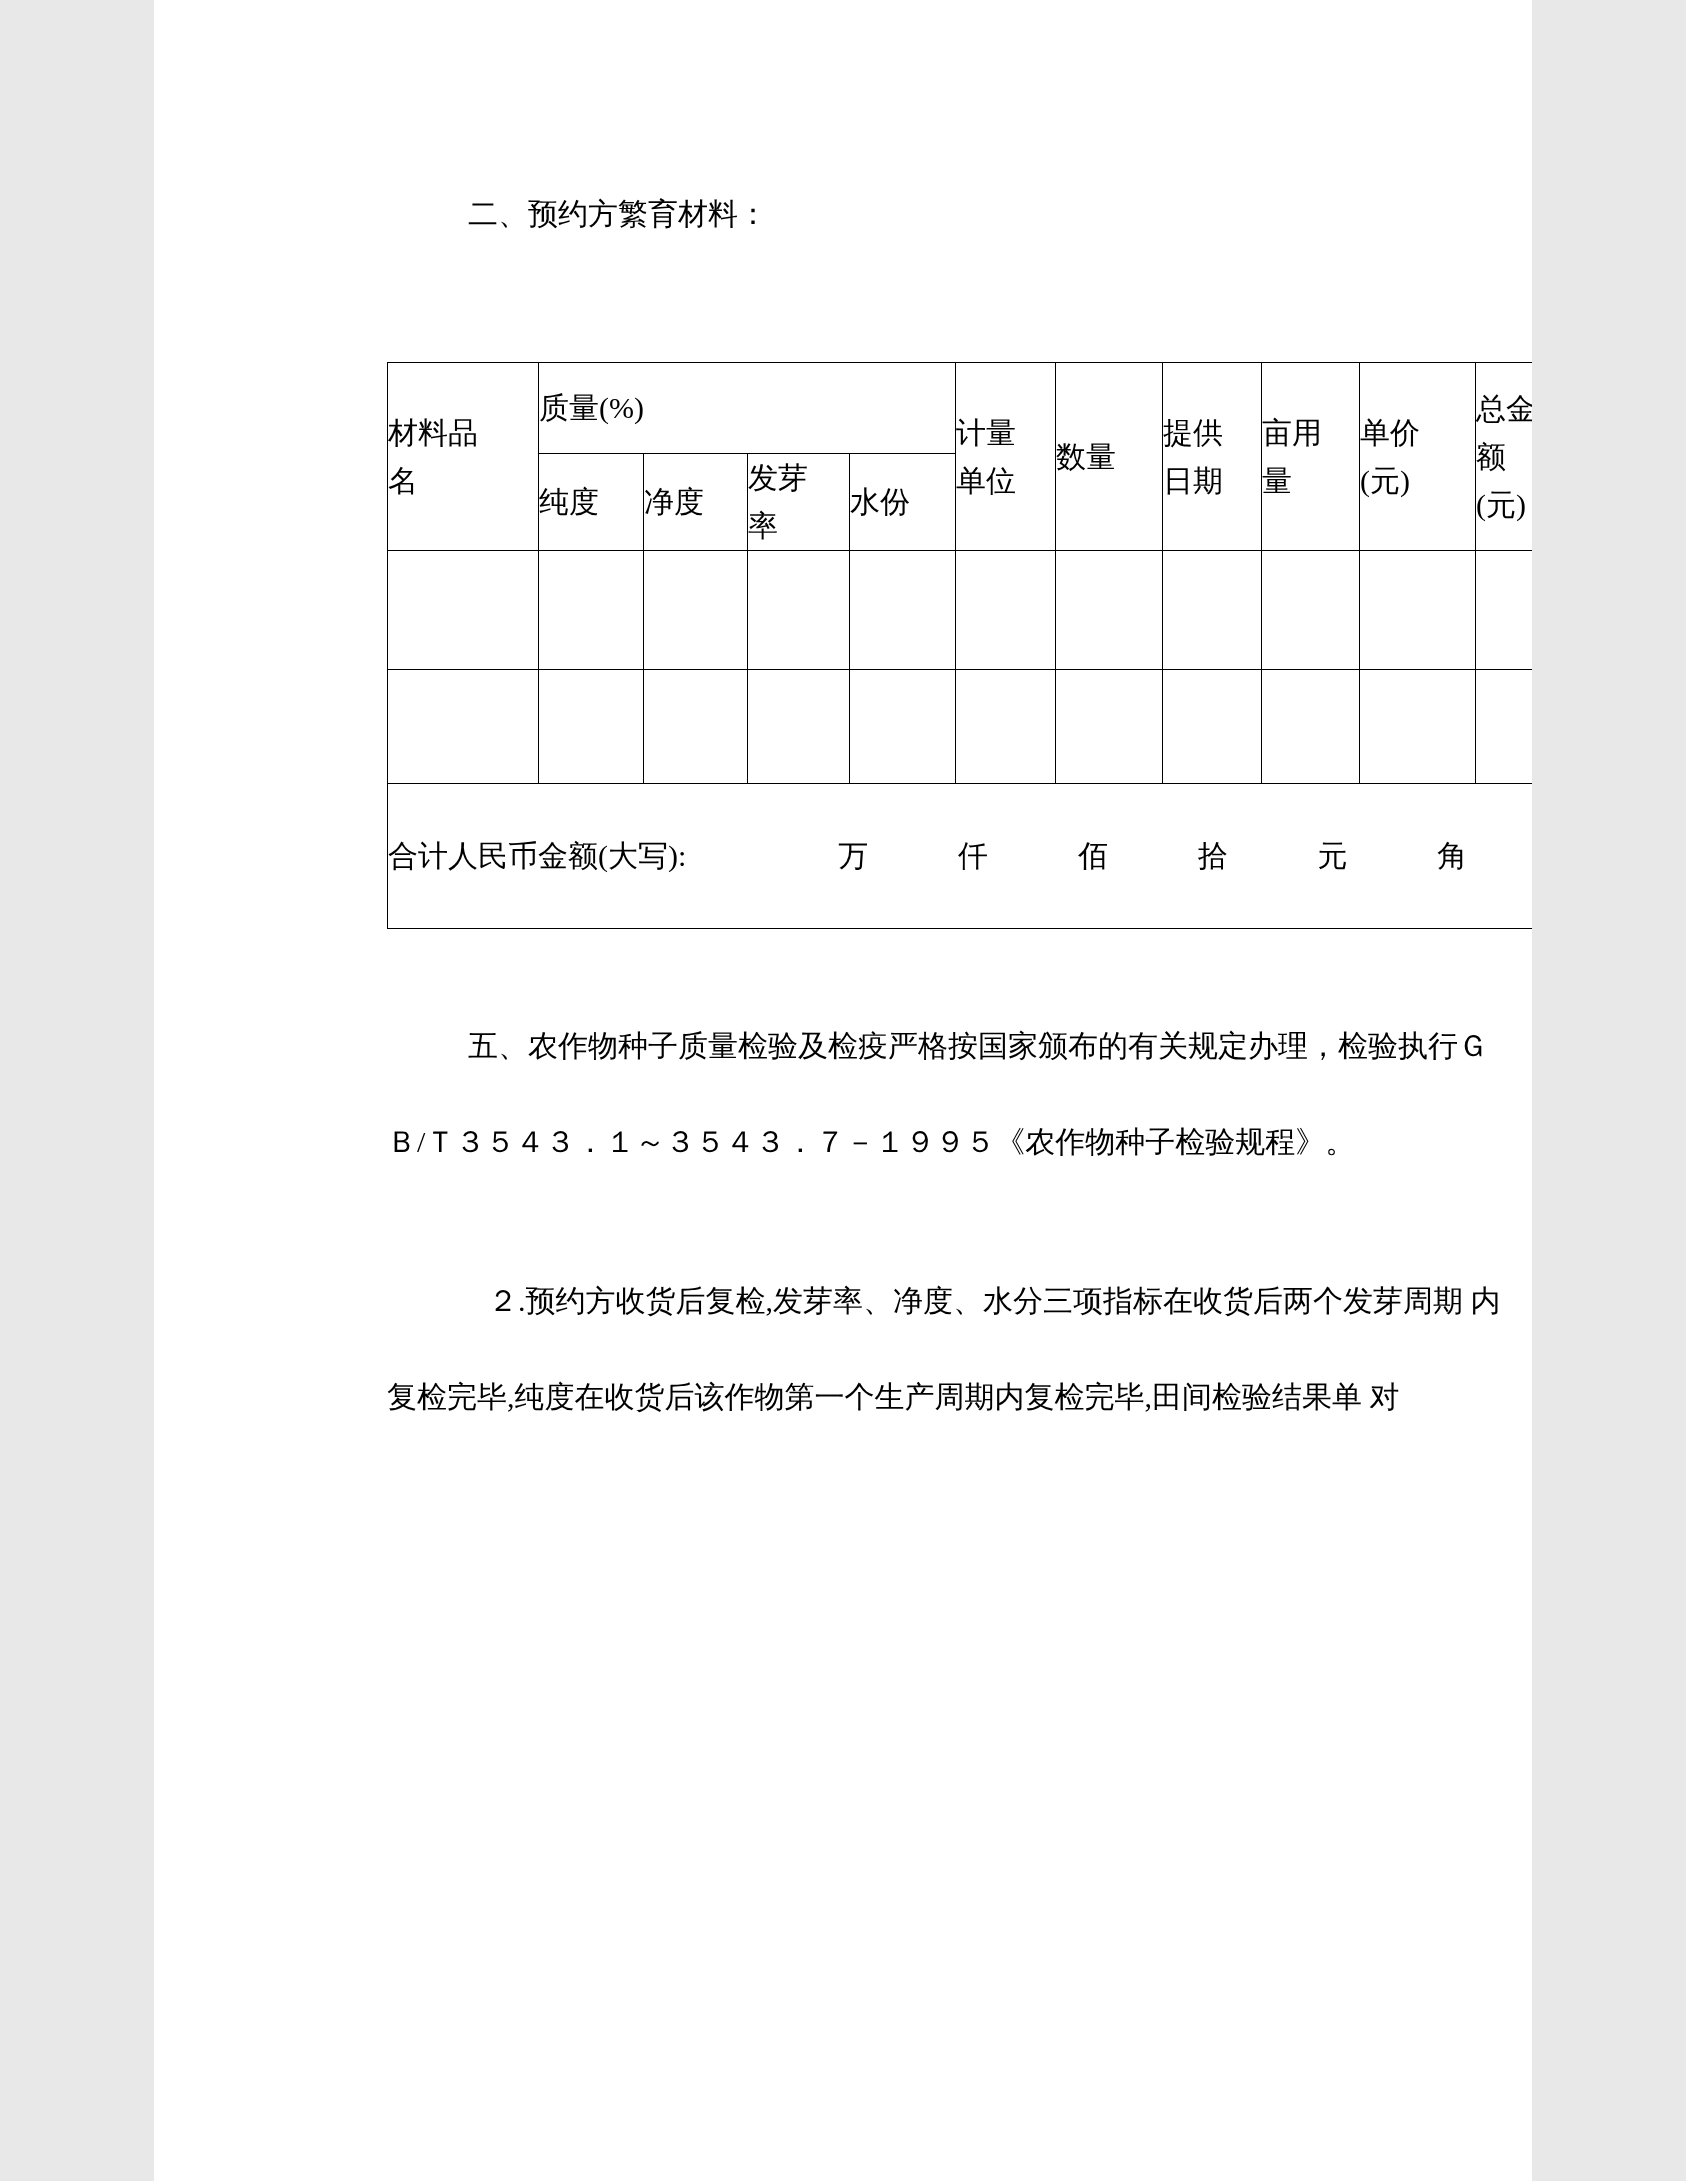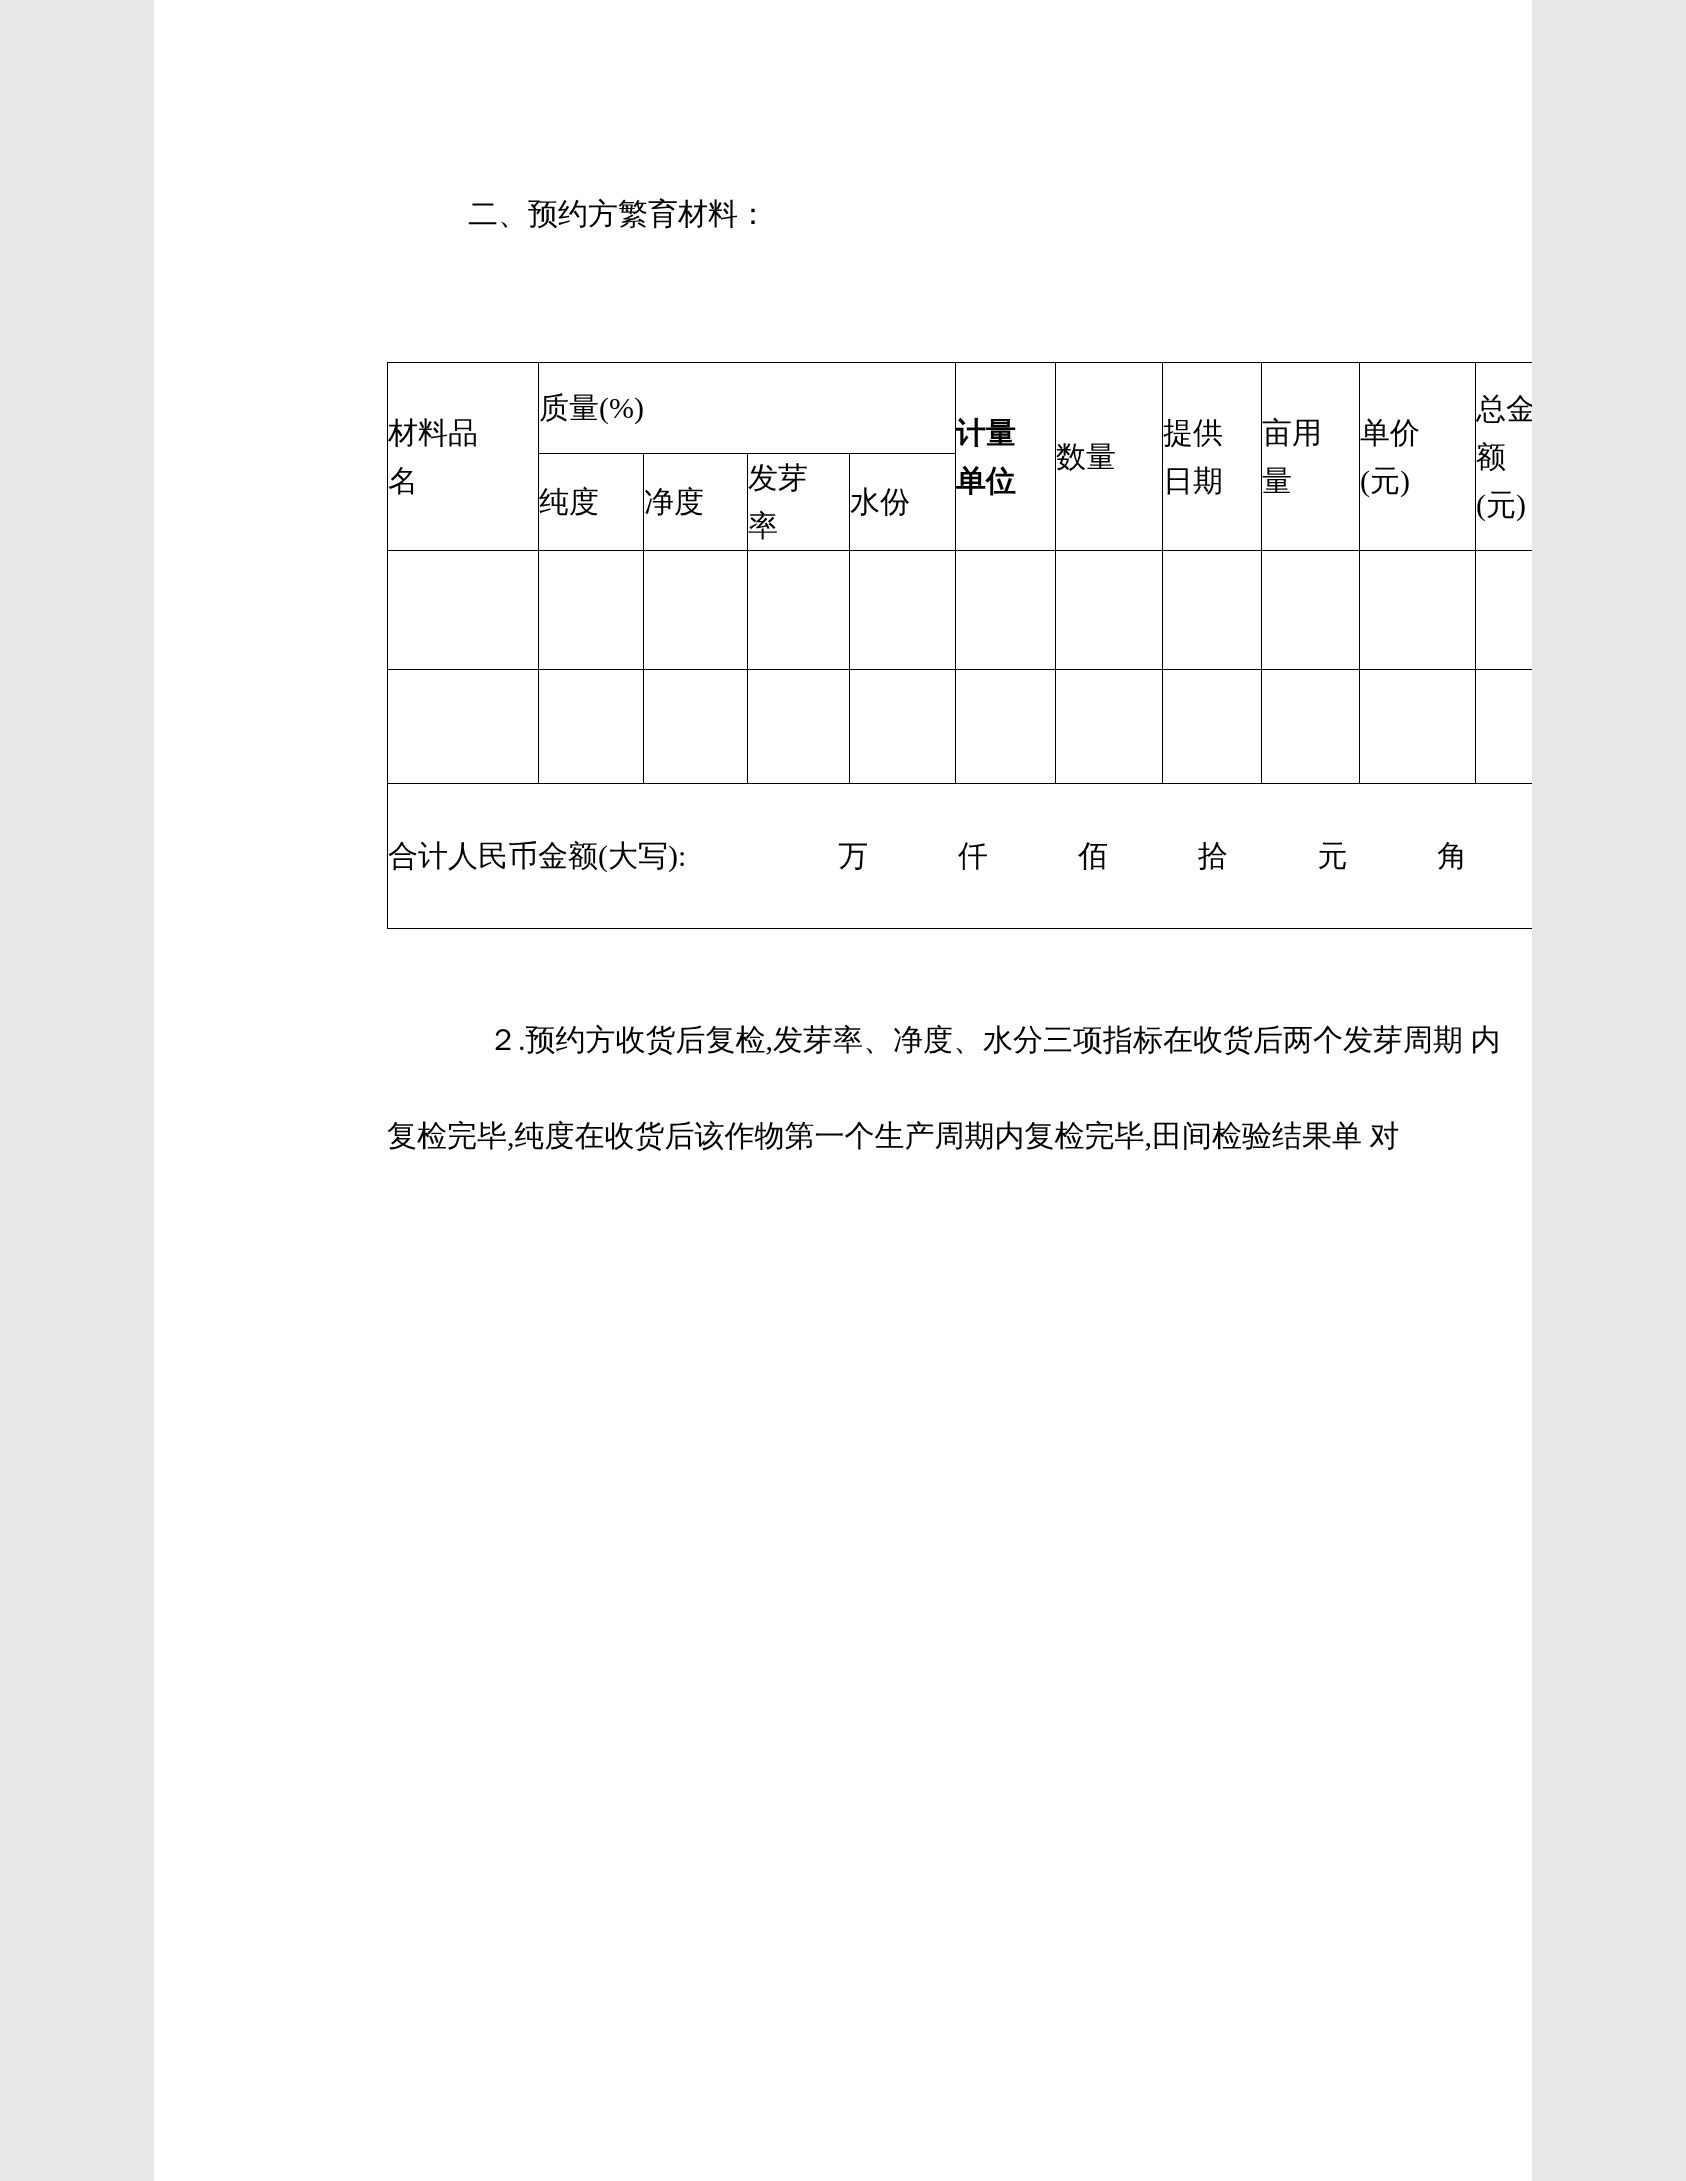--- a/index.html
+++ b/index.html
@@ -52,7 +52,7 @@
 
   td.hpad   { padding-left: 18.4px; }
   td.hname  { padding-left: 13.8px; }
-  td.hunit  { padding-left: 13px; vertical-align: top; padding-top: 5.5px; font-weight: bold; }
+  td.hunit  { padding-left: 13px; vertical-align: top; padding-top: 5.5px; }
   td.hcenter { text-align: center; }
 
   td.total-cell { padding: 0 64px 0 14.7px; }

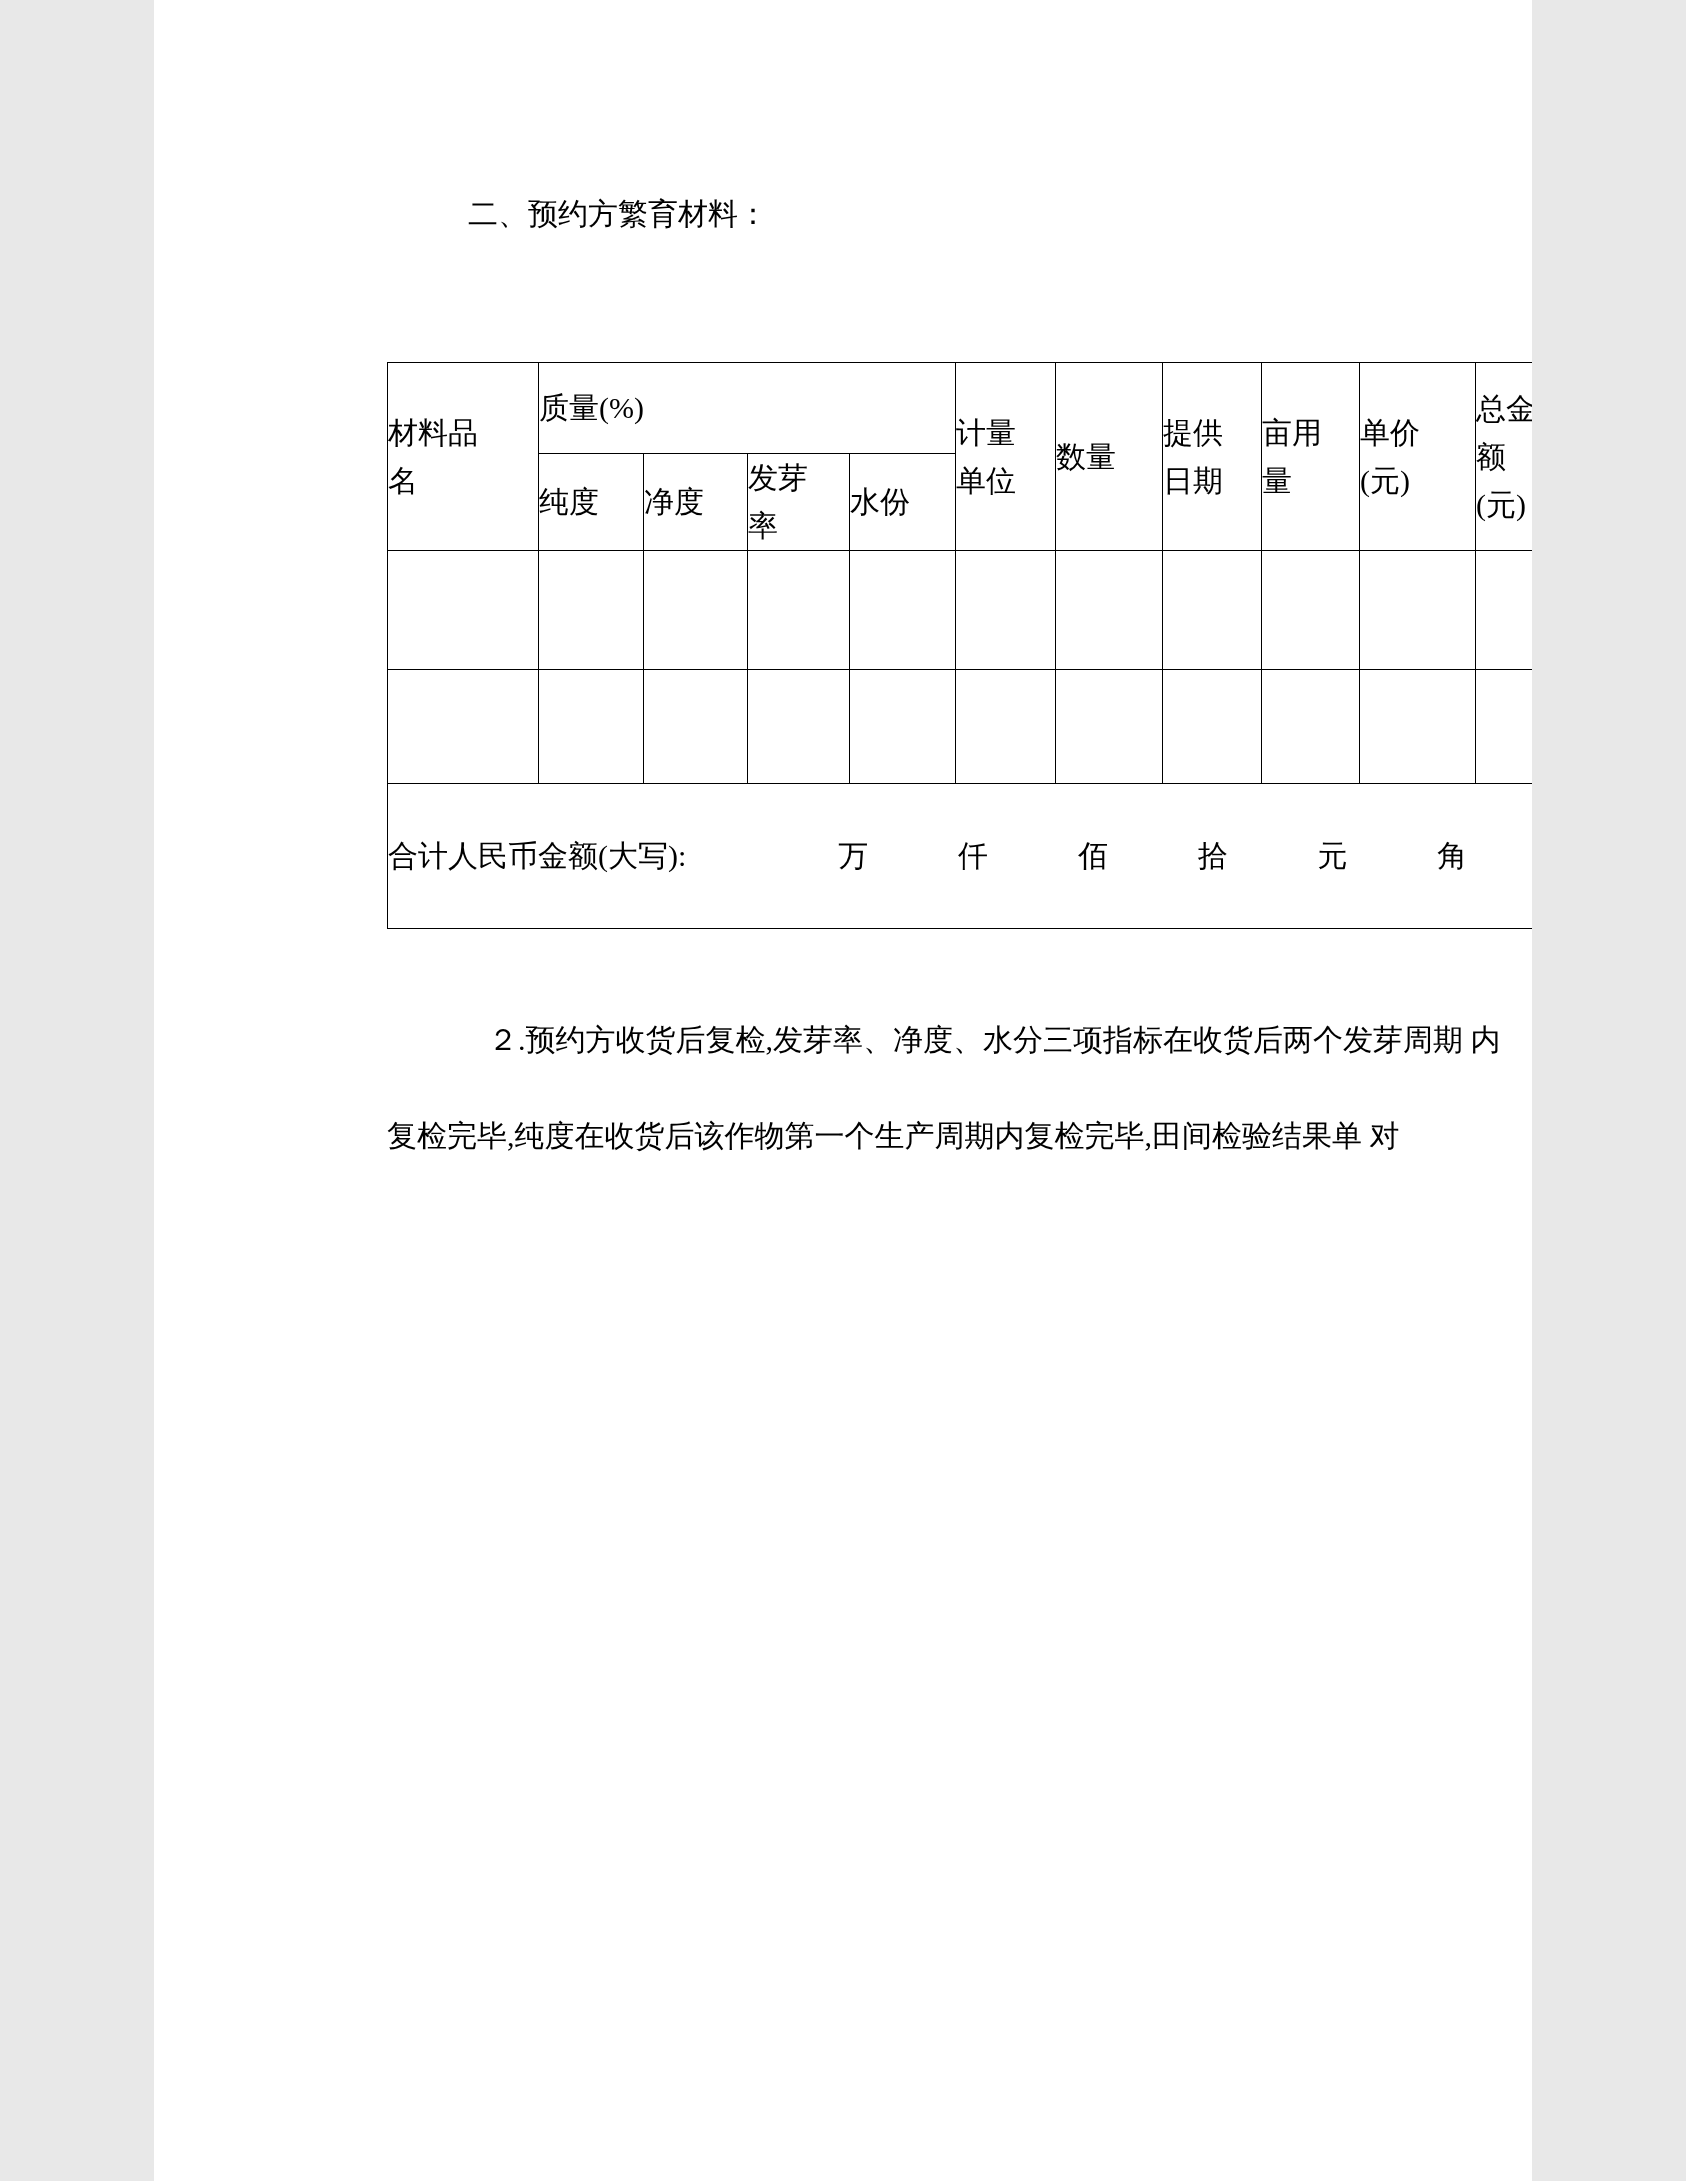--- a/index.html
+++ b/index.html
@@ -163,6 +163,10 @@
 
 
 
+    <div class="para m-p5">
+      <div class="line indent-2">五、农作物种子质量检验及检疫严格按国家颁布的有关规定办理，检验执行Ｇ</div>
+      <div class="line">Ｂ/Ｔ３５４３．１～３５４３．７－１９９５《农作物种子检验规程》。</div>
+    </div>
 
 
     <div class="para m-p2">

